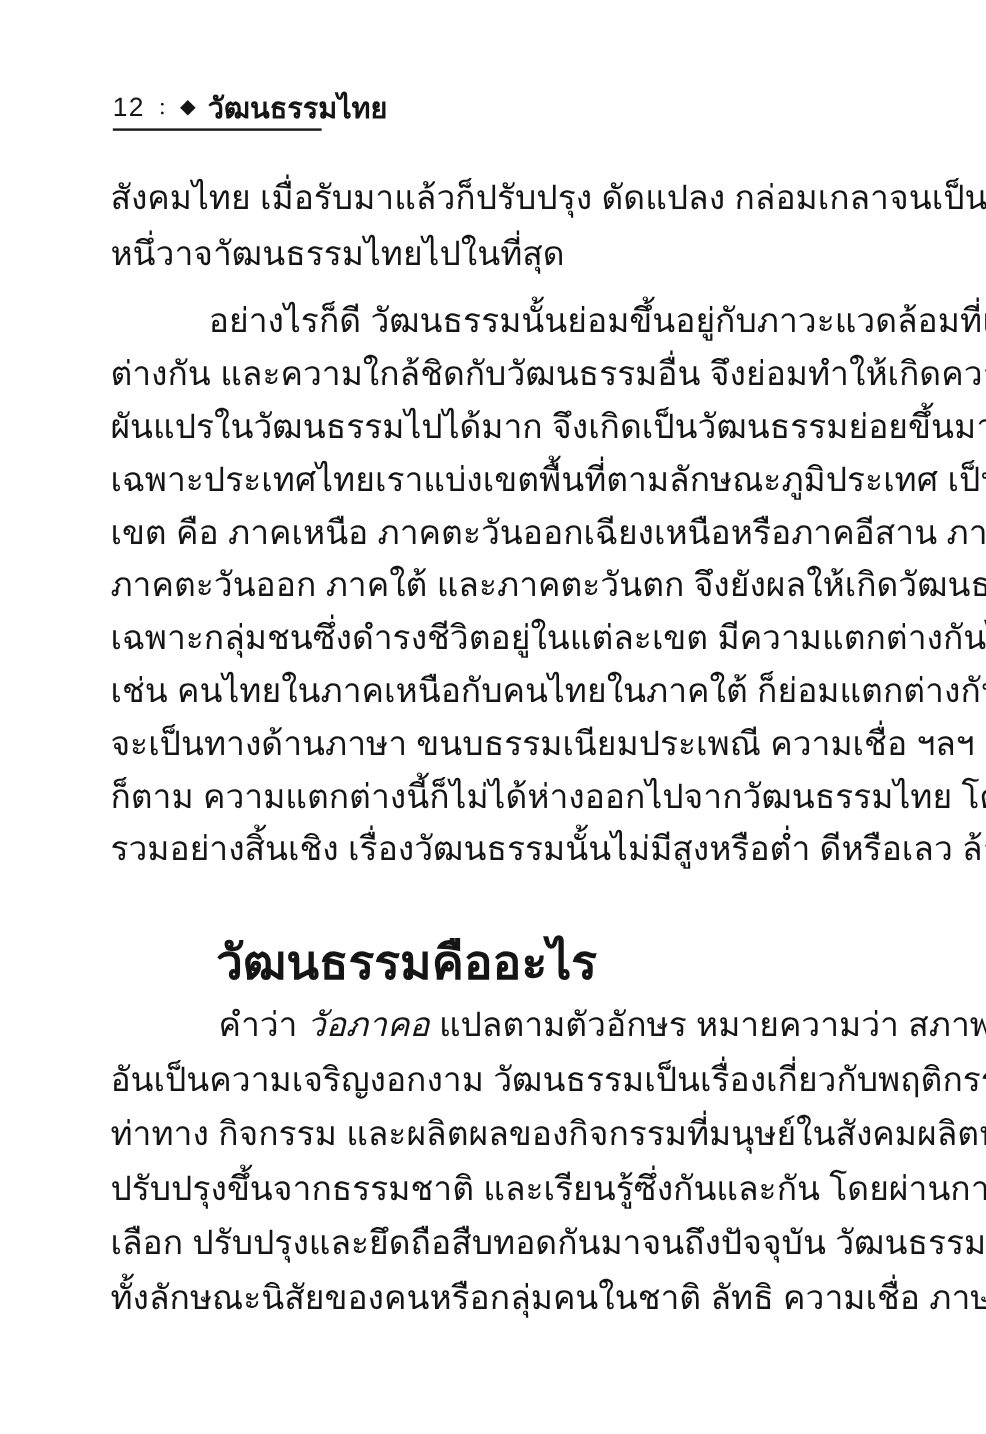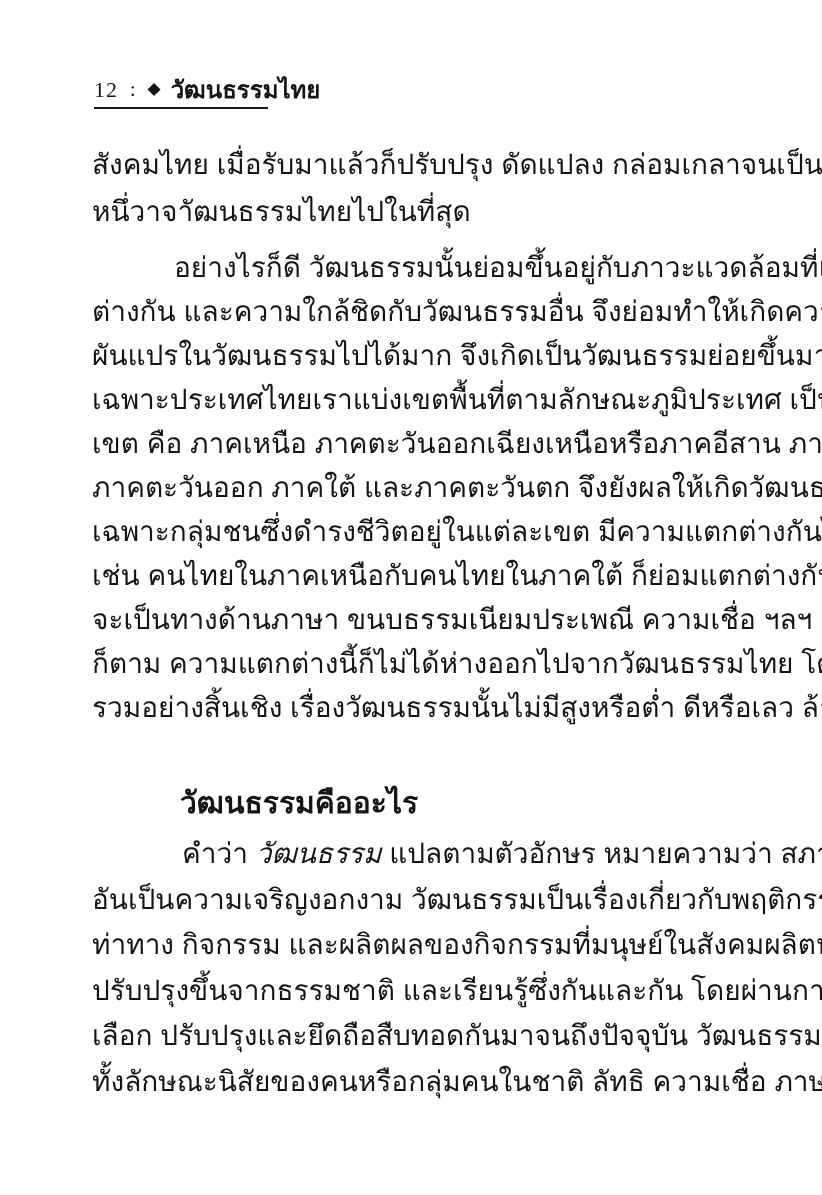--- a/index.html
+++ b/index.html
@@ -29,7 +29,7 @@
     white-space: nowrap;
   }
   .page-number {
-    font-family: Liberation Serif, serif;
+    font-family: Liberation Sans, sans-serif;
     font-size: 22px;
     letter-spacing: 1px;
   }

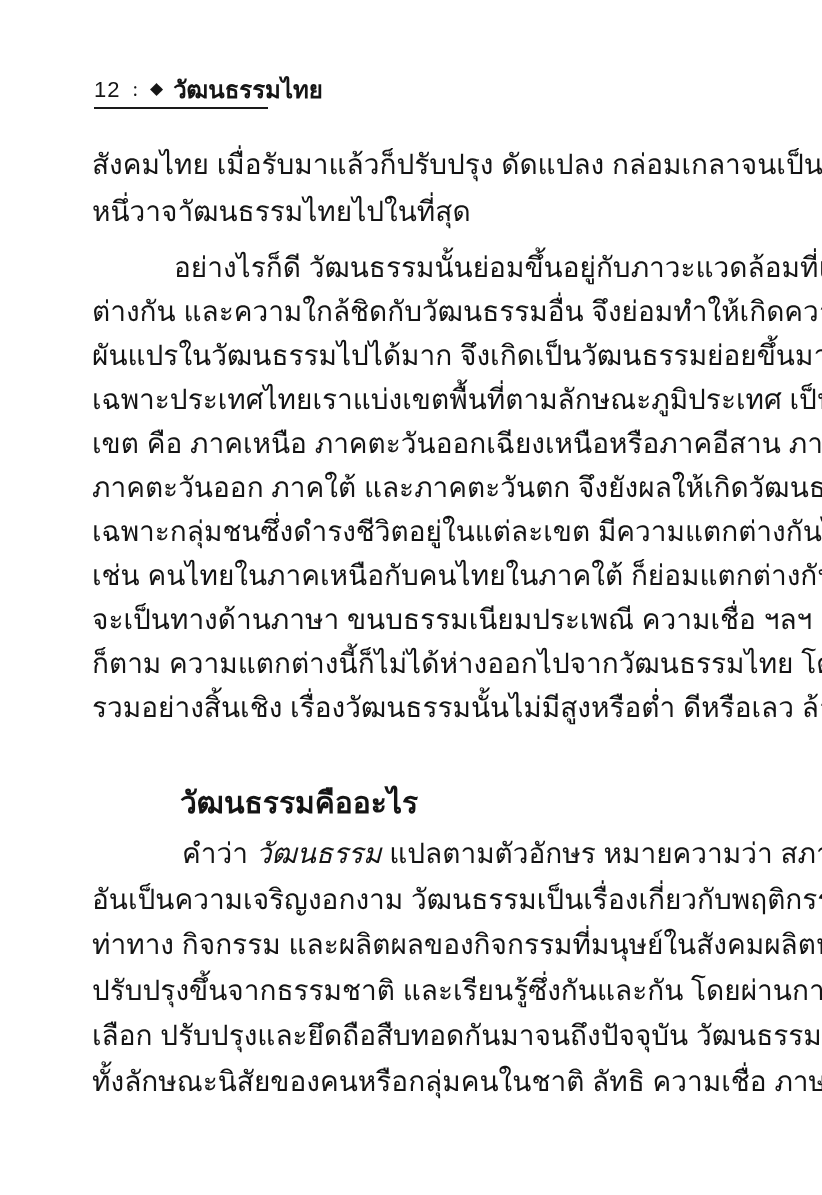--- a/index.html
+++ b/index.html
@@ -89,7 +89,7 @@
     position: absolute;
     left: 180px;
     top: 783px;
-    font-size: 30px;
+    font-size: 40px;
     font-weight: bold;
     line-height: 40px;
   }

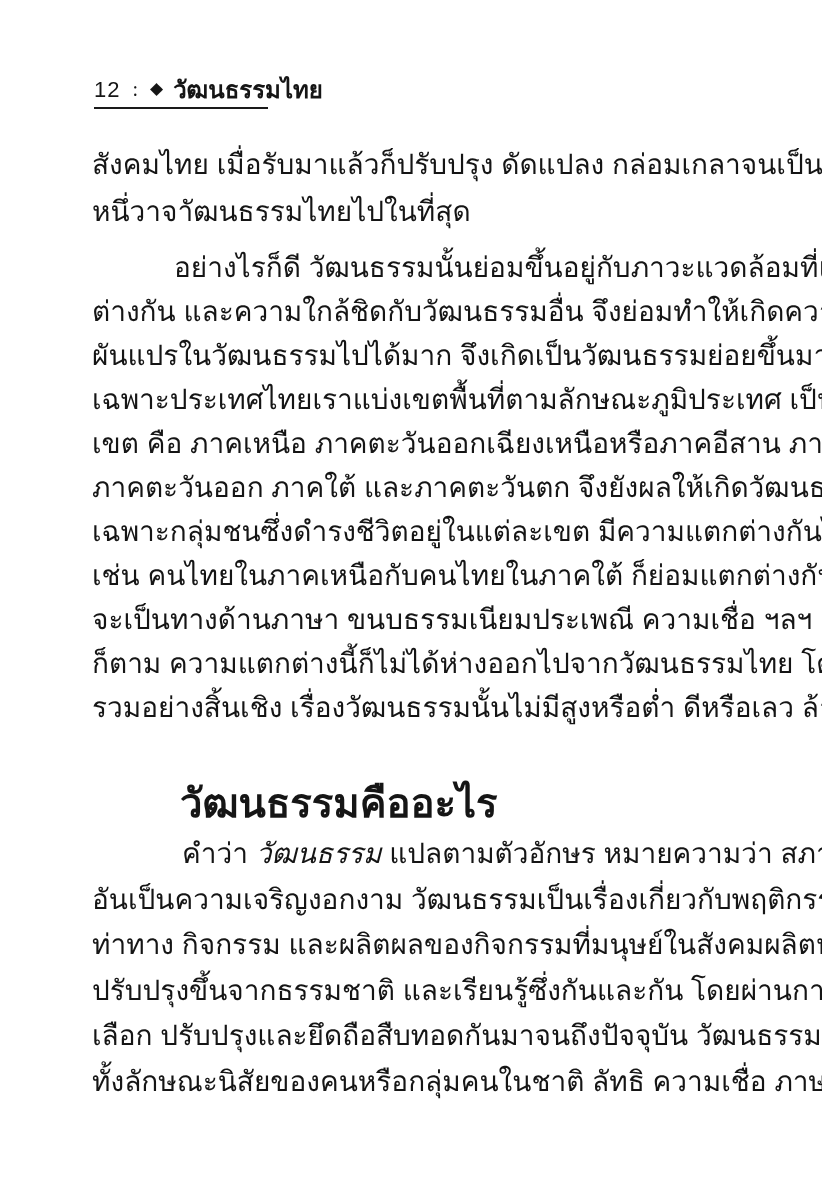--- a/index.html
+++ b/index.html
@@ -130,7 +130,7 @@
   <div class="section-heading">วัฒนธรรมคืออะไร</div>
 
   <div class="bodytext para-3 p3">
-    <div class="tline indent"><span>คำว่า </span><span class="italic-term">วัฒนธรรม</span><span> แปลตามตัวอักษร หมายความว่า สภาพ</span></div>
+    <div class="tline indent"><span>คำว่า </span><span class="italic-term">วัอภาคอ</span><span> แปลตามตัวอักษร หมายความว่า สภาพ</span></div>
     <div class="tline">อันเป็นความเจริญงอกงาม วัฒนธรรมเป็นเรื่องเกี่ยวกับพฤติกรรม วาจา</div>
     <div class="tline">ท่าทาง กิจกรรม และผลิตผลของกิจกรรมที่มนุษย์ในสังคมผลิตหรือ</div>
     <div class="tline">ปรับปรุงขึ้นจากธรรมชาติ และเรียนรู้ซึ่งกันและกัน โดยผ่านการคัด</div>

